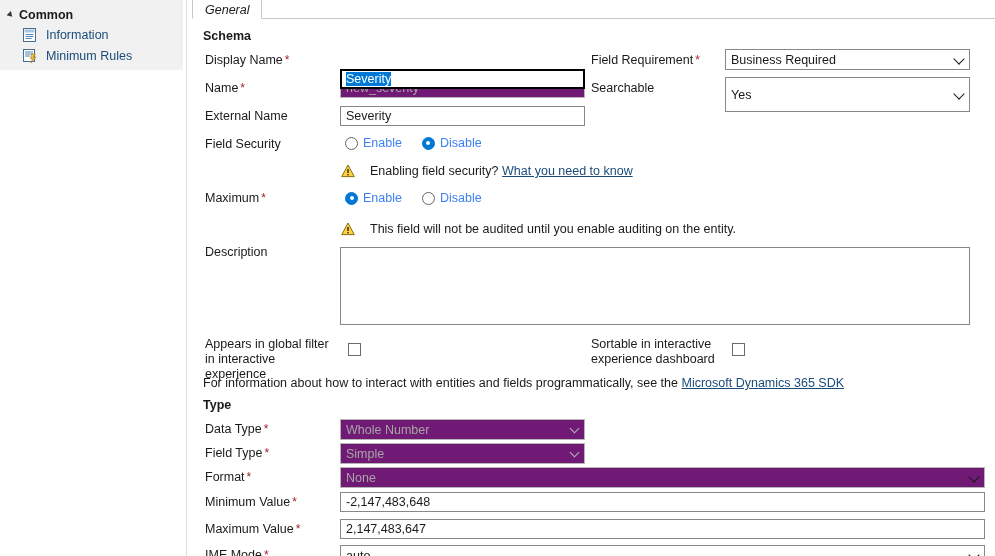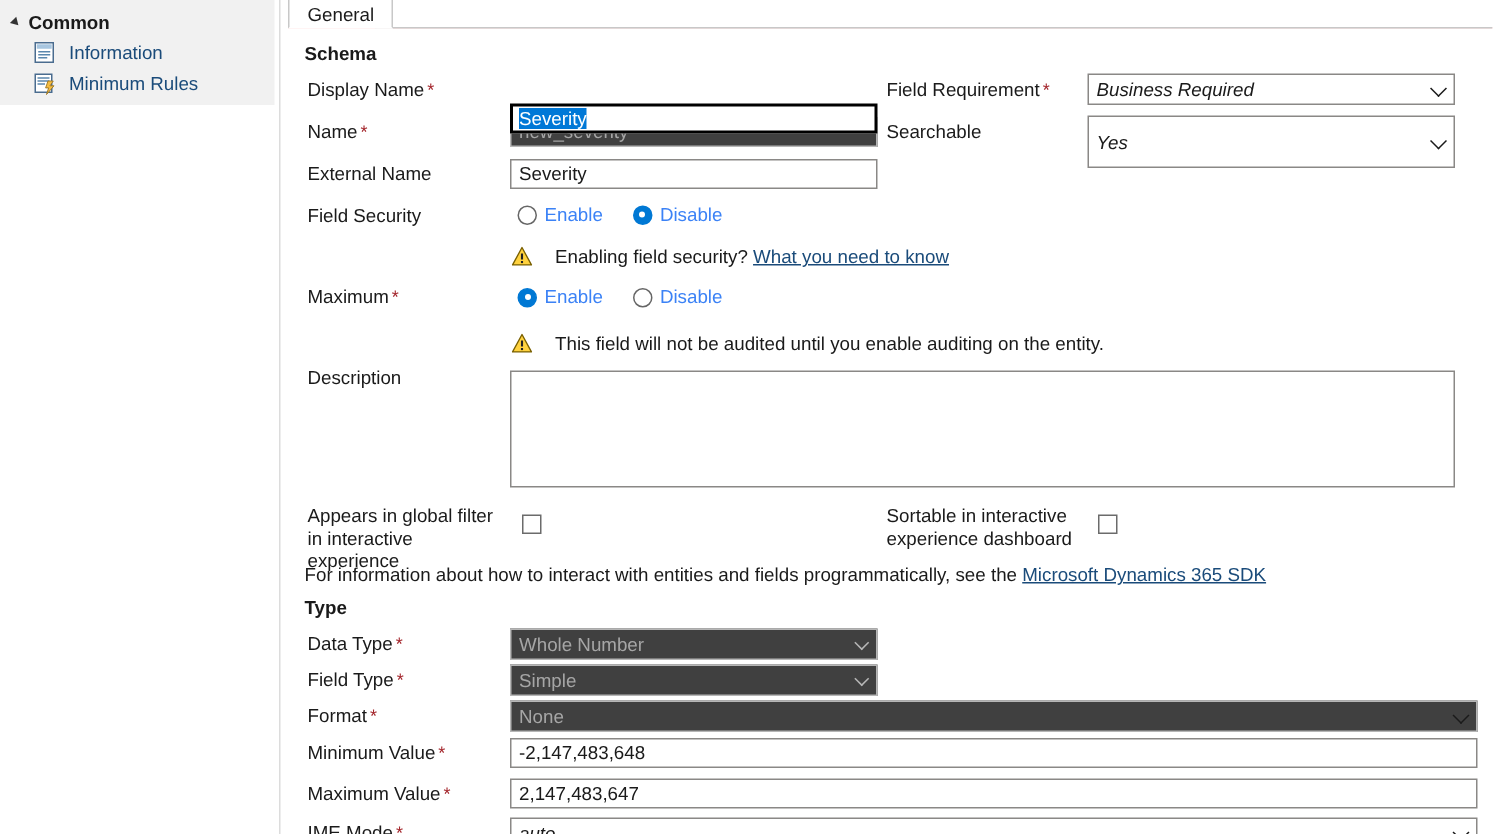--- a/index.html
+++ b/index.html
@@ -55,6 +55,7 @@
     position: absolute; left: 192px; top: 0;
     width: 803px; height: 19px;
     border-bottom: 1px solid #fca5a5;
+    font-style: italic;
   }
   .tab {
     position: absolute; left: 0; top: 0;

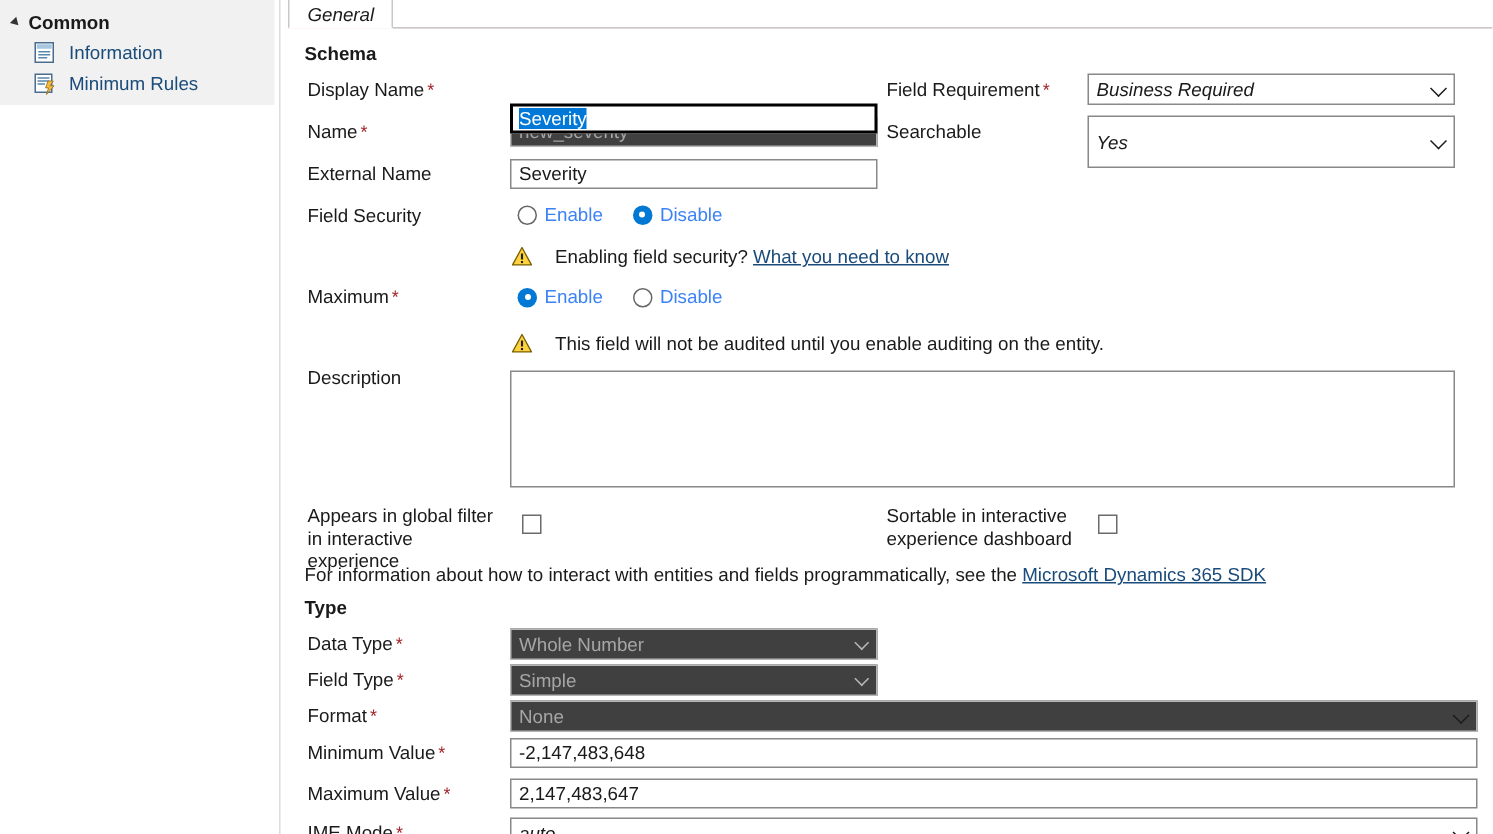--- a/index.html
+++ b/index.html
@@ -113,7 +113,6 @@
     -webkit-appearance: none; appearance: none;
     padding-right: 10px;
     border-radius: 0;
-    font-style: italic;
   }
   .selwrap { position: absolute; }
   .selwrap select {

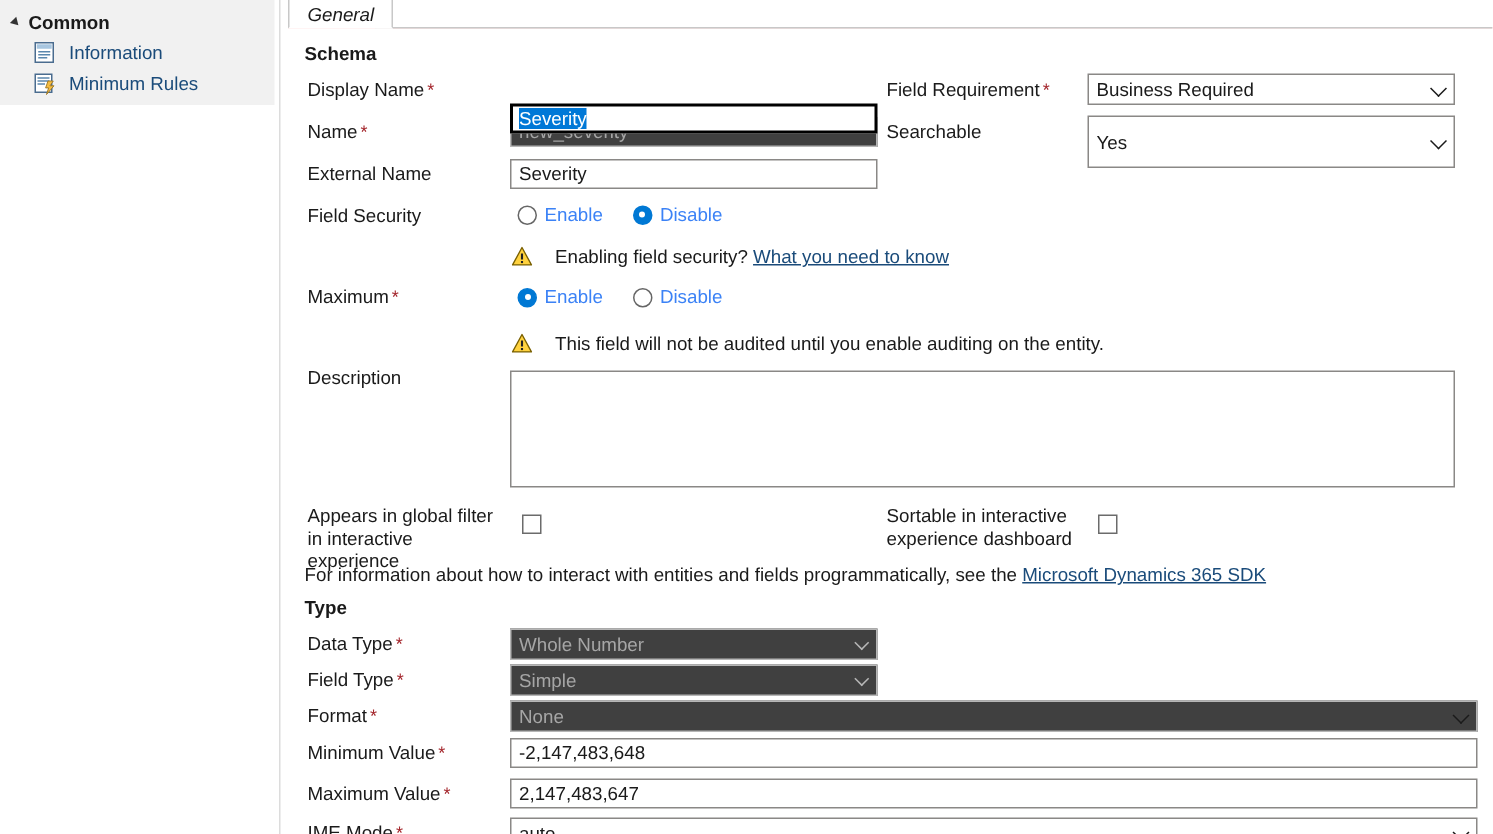--- a/index.html
+++ b/index.html
@@ -103,7 +103,7 @@
   input.txt { height: 20px; }
   input.txt.disabled, .fakesel.disabled {
     color: #a6a6a6;
-    background: #404040;
+    background: #701a75;
     border-color: #b6b6b6;
   }
   textarea.ta { resize: none; padding: 3px 5px; }

